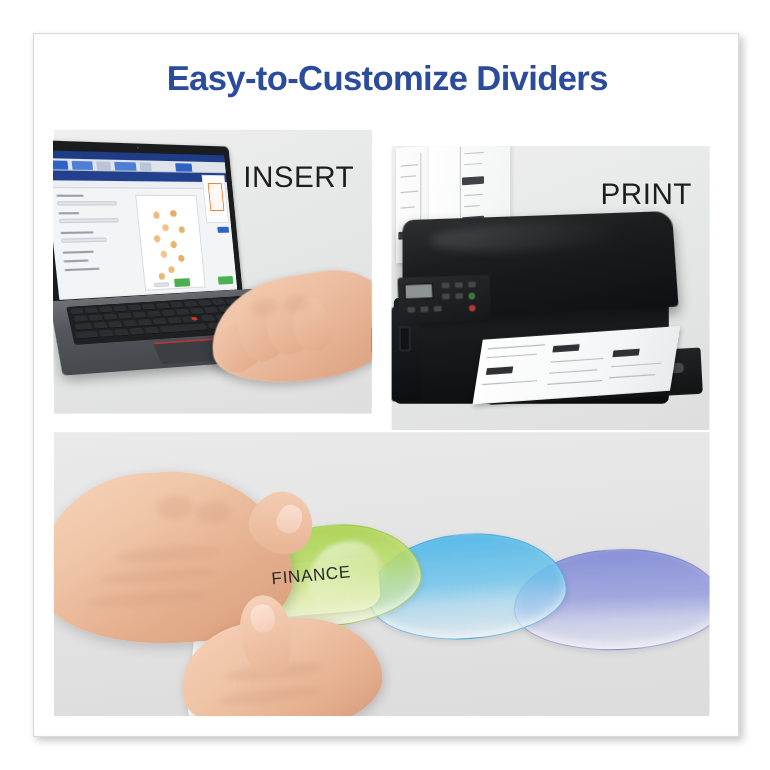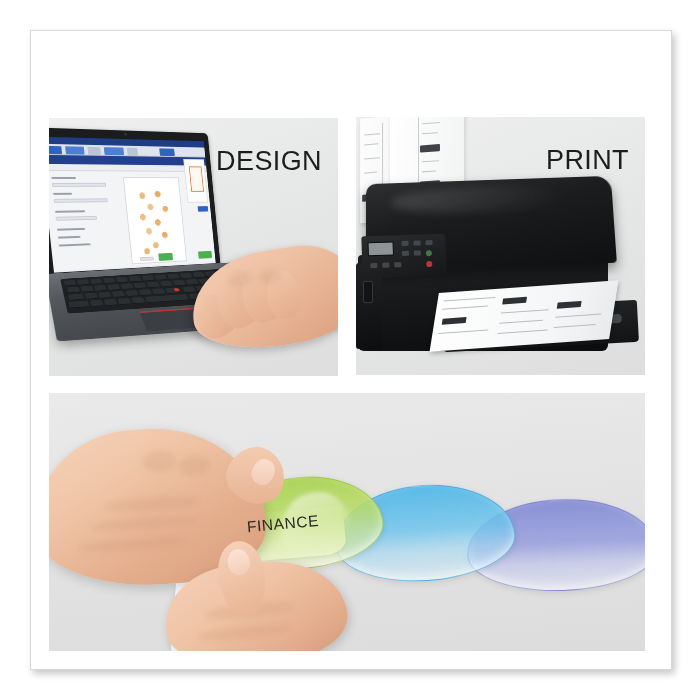--- a/index.html
+++ b/index.html
@@ -473,6 +473,7 @@
 
 <div id="product-card">
 
+  <div id="page-title">Easy-to-Customize Dividers</div>
 
   <div class="panel" id="panel-design">
     <div class="panel-bg"></div>

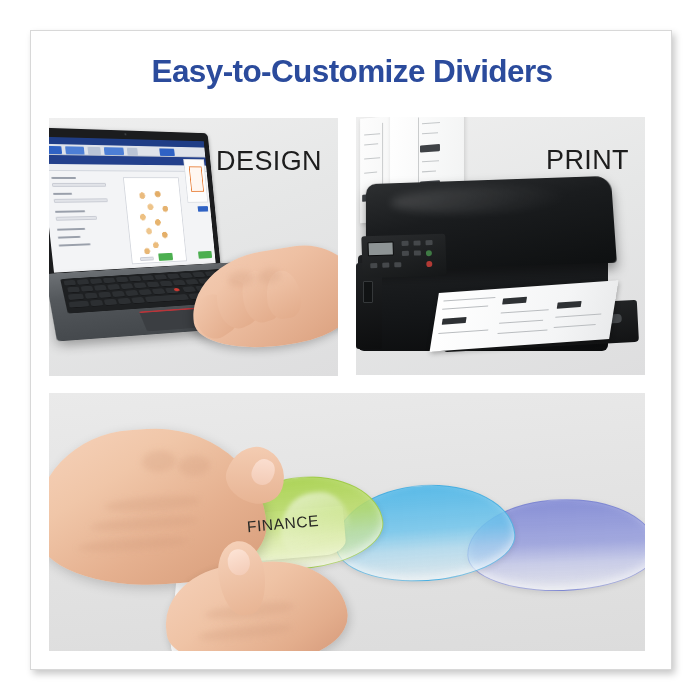--- a/index.html
+++ b/index.html
@@ -595,7 +595,7 @@
       </div>
     </div>
 
-    <div class="panel-label" id="label-design">DESIGN</div>
+    <div class="panel-label" id="label-design">INSERT</div>
   </div>
 
   <div class="panel" id="panel-print">

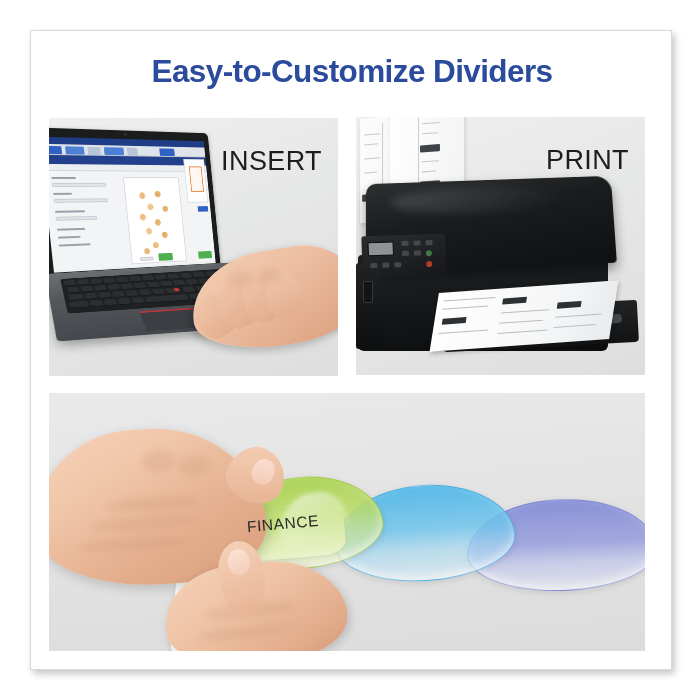--- a/index.html
+++ b/index.html
@@ -41,7 +41,7 @@
     background: #e9eaea;
   }
   #panel-design { left: 18px;  top: 87px;  width: 289px; height: 258px; }
-  #panel-print  { left: 325px; top: 86px;  width: 289px; height: 258px; }
+  #panel-print  { left: 325px; top: 102px;  width: 289px; height: 258px; }
   #panel-insert { left: 18px;  top: 362px; width: 596px; height: 258px; }
 
   .panel-bg {

